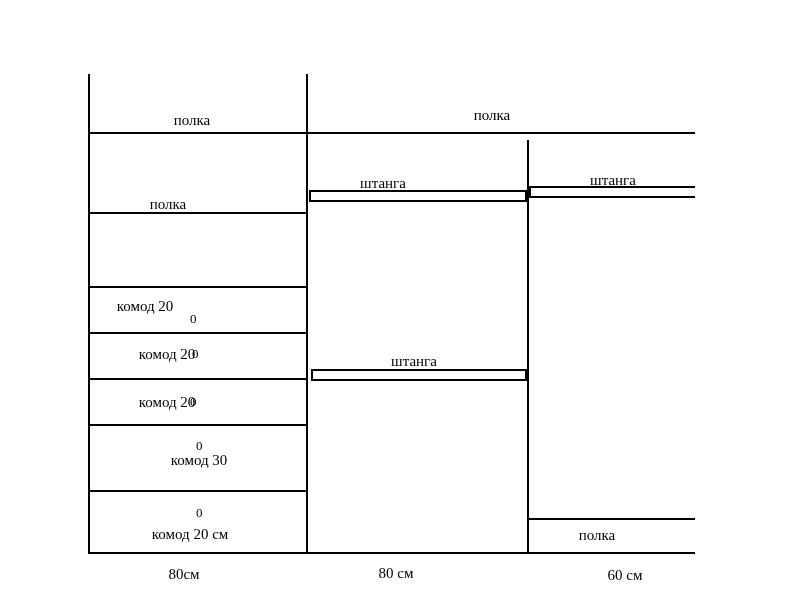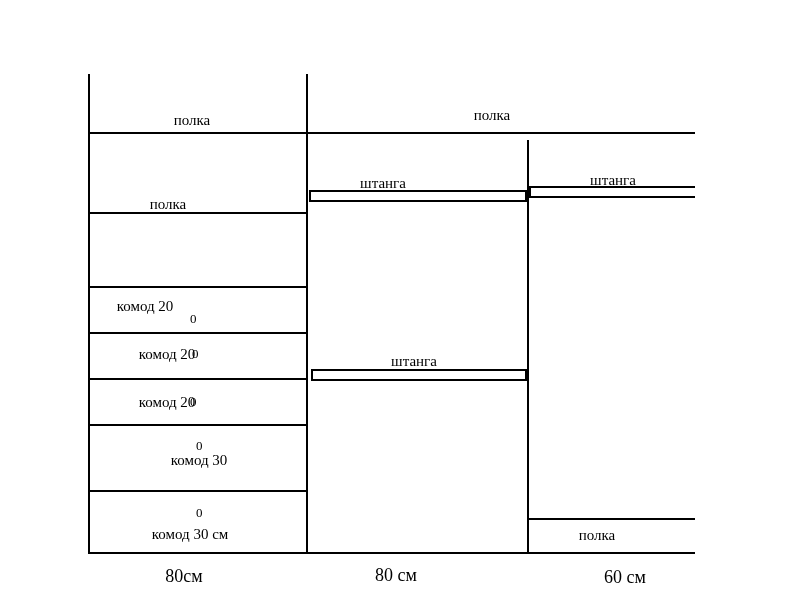--- a/index.html
+++ b/index.html
@@ -87,7 +87,7 @@
   <div class="lbl center" style="left:167px; top:347px;">комод 20</div>
   <div class="lbl center" style="left:167px; top:395px;">комод 20</div>
   <div class="lbl center" style="left:199px; top:453px;">комод 30</div>
-  <div class="lbl center" style="left:190px; top:527px;">комод 30 см</div>
+  <div class="lbl center" style="left:190px; top:527px;">комод 20 см</div>
 
   <div class="zero" style="left:190px; top:311px;">0</div>
   <div class="zero" style="left:192px; top:346px;">0</div>

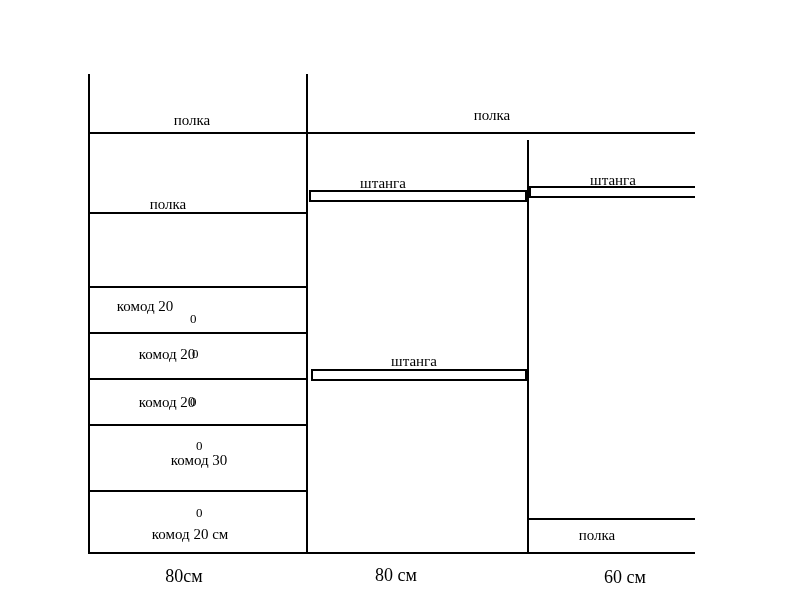--- a/index.html
+++ b/index.html
@@ -44,7 +44,7 @@
   }
   .dim {
     position: absolute;
-    font-size: 18px;
+    font-size: 15px;
     color: #000000;
     white-space: nowrap;
     transform: translateX(-50%);

